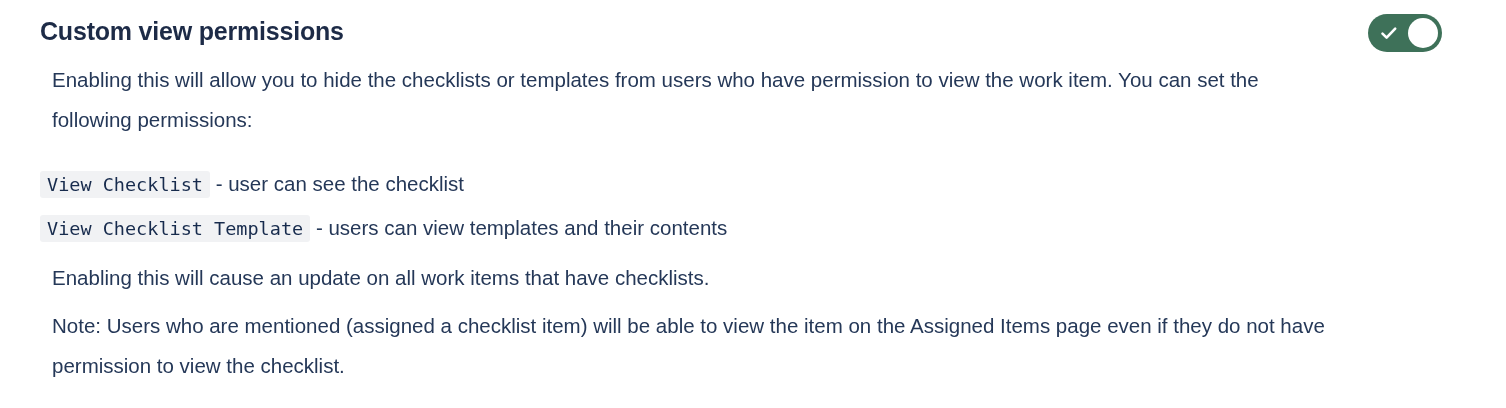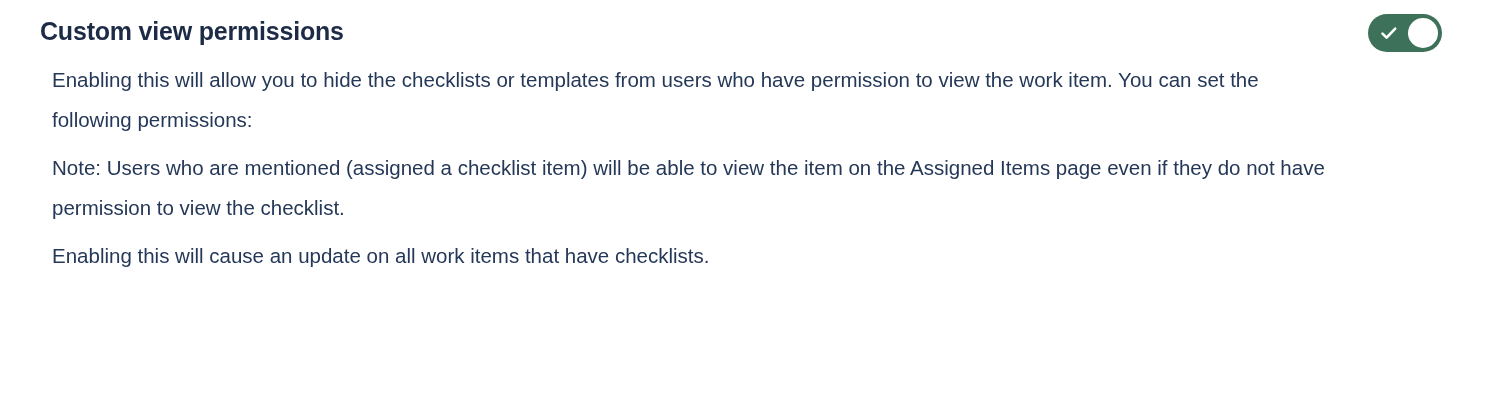--- a/index.html
+++ b/index.html
@@ -117,6 +117,16 @@
 
   <p class="para">Enabling this will allow you to hide the checklists or templates from users who have permission to view the work item. You can set the following permissions:</p>
 
+  <div class="perm-list">
+    <div class="perm-row">
+      <code class="code">View Checklist</code>
+      <span>- user can see the checklist</span>
+    </div>
+    <div class="perm-row">
+      <code class="code">View Checklist Template</code>
+      <span>- users can view templates and their contents</span>
+    </div>
+  </div>
 
   <p class="para note">Note: Users who are mentioned (assigned a checklist item) will be able to view the item on the Assigned Items page even if they do not have permission to view the checklist.</p>
 

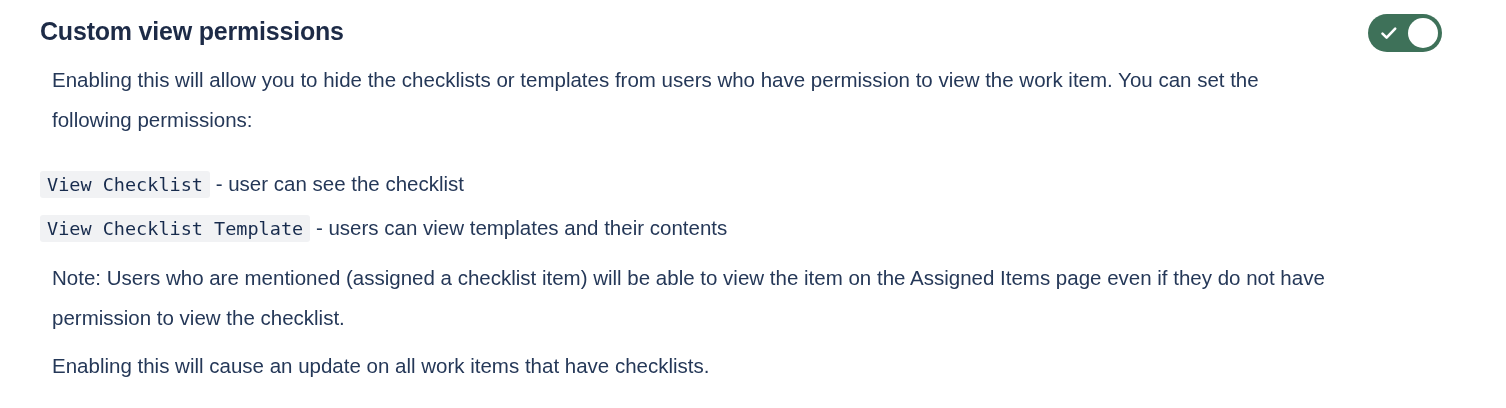--- a/index.html
+++ b/index.html
@@ -128,9 +128,9 @@
     </div>
   </div>
 
+  <p class="para last">Enabling this will cause an update on all work items that have checklists.</p>
+
   <p class="para note">Note: Users who are mentioned (assigned a checklist item) will be able to view the item on the Assigned Items page even if they do not have permission to view the checklist.</p>
-
-  <p class="para last">Enabling this will cause an update on all work items that have checklists.</p>
 
 </div>
 

